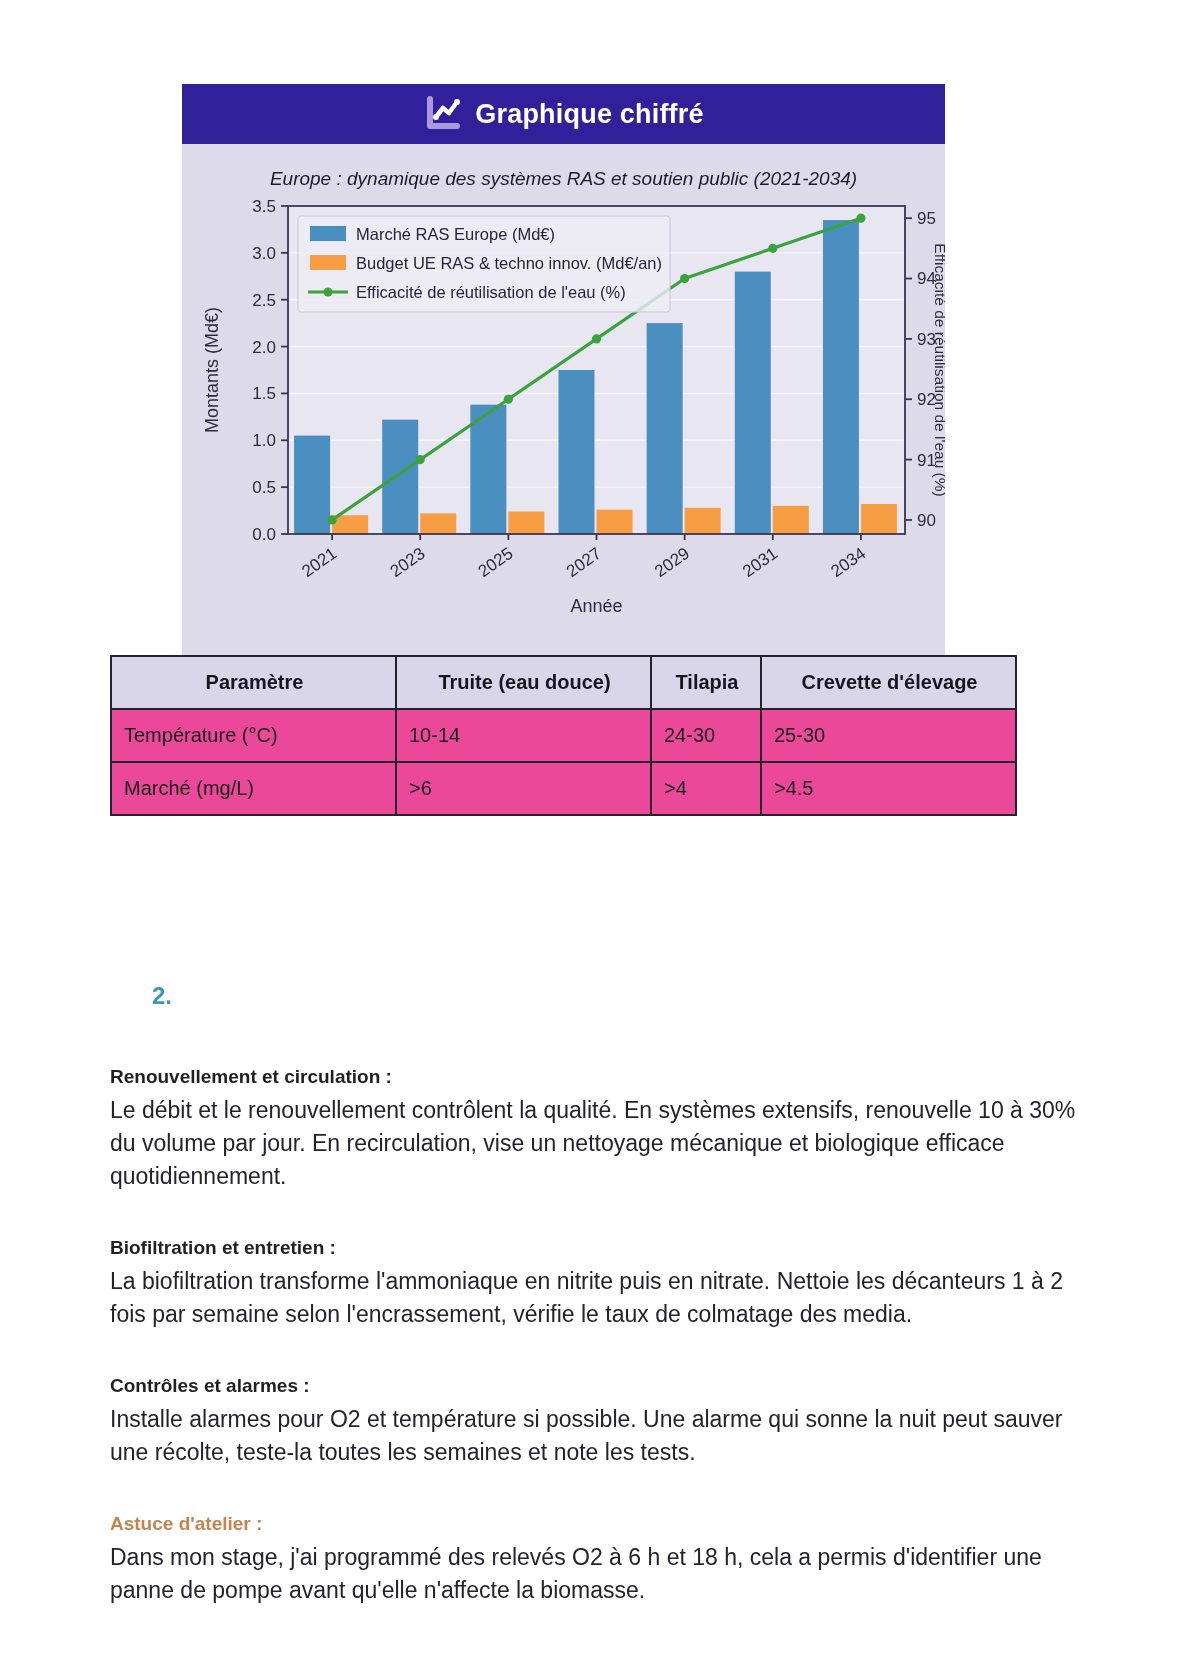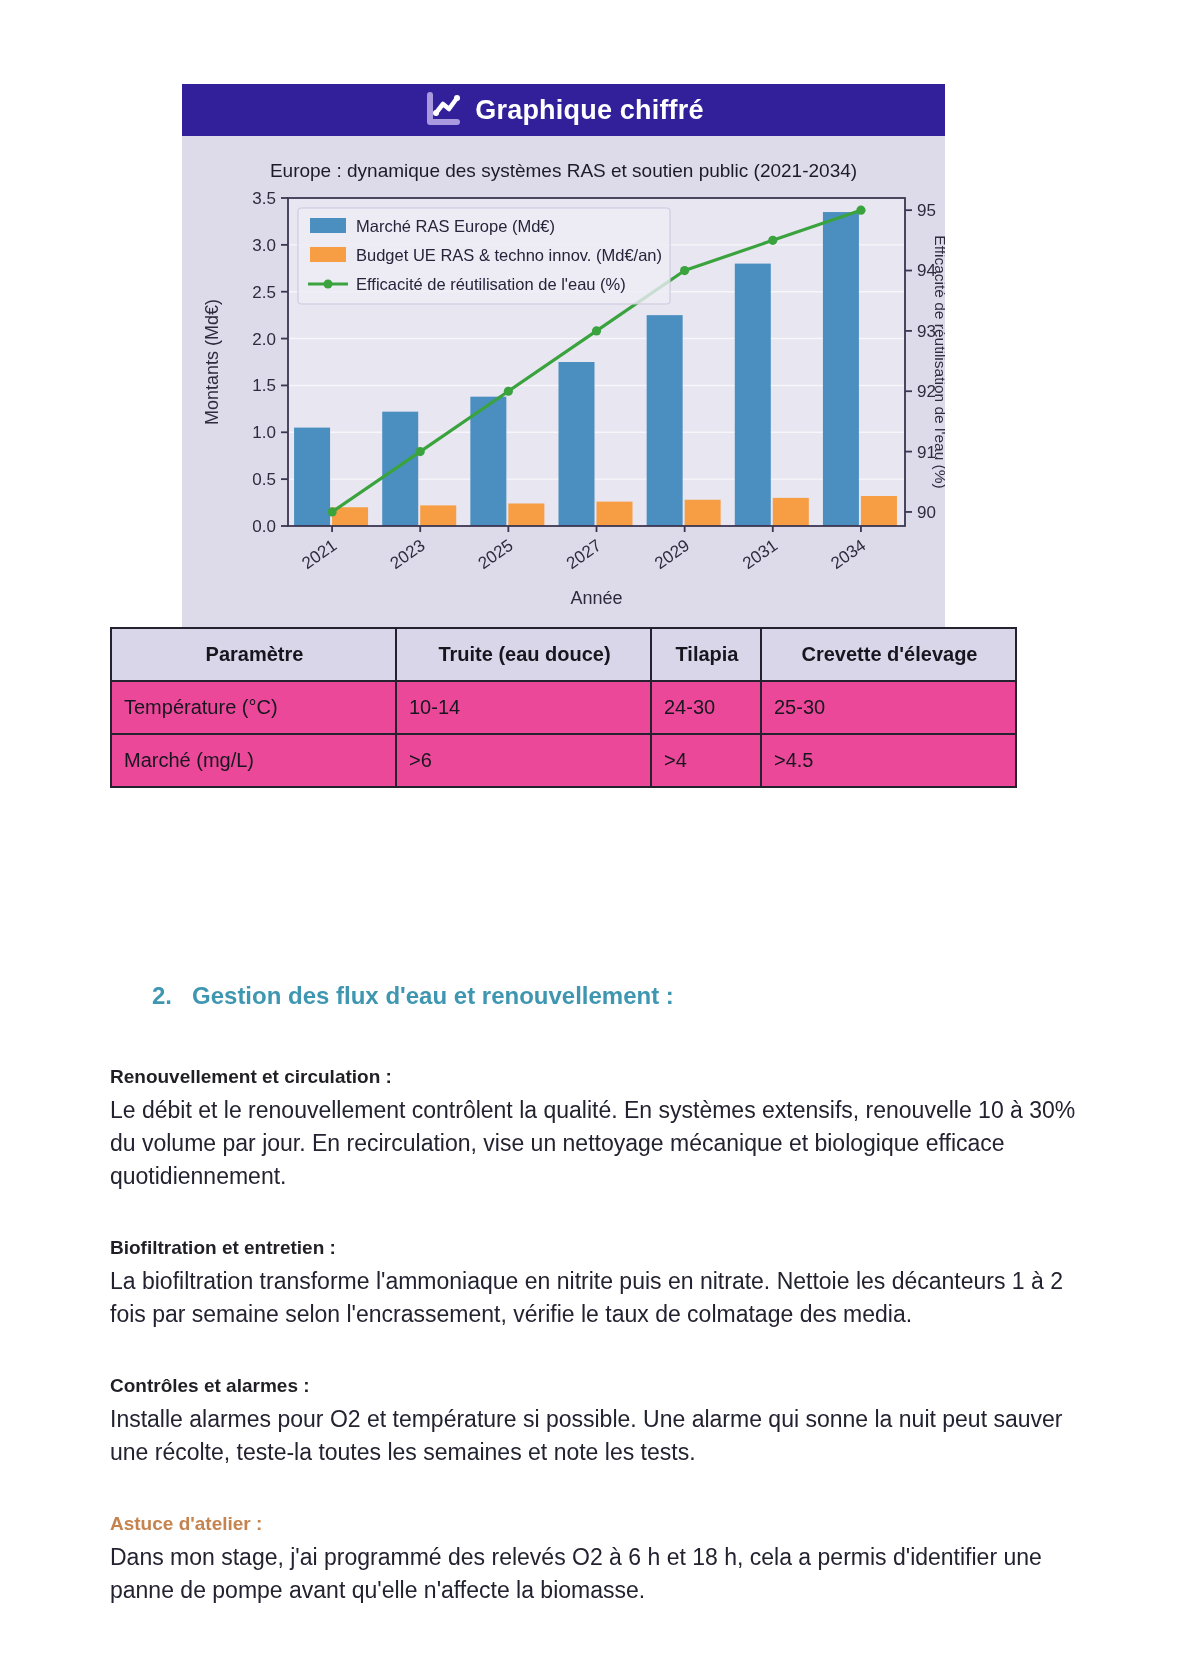--- a/index.html
+++ b/index.html
@@ -16,7 +16,7 @@
     background:#dddbea;
   }
   .chart-card-header{
-    height:52px;background:#32209b;
+    height:60px;background:#32209b;
     display:flex;align-items:center;justify-content:center;gap:12px;
   }
   .chart-card-header .hdr-title{

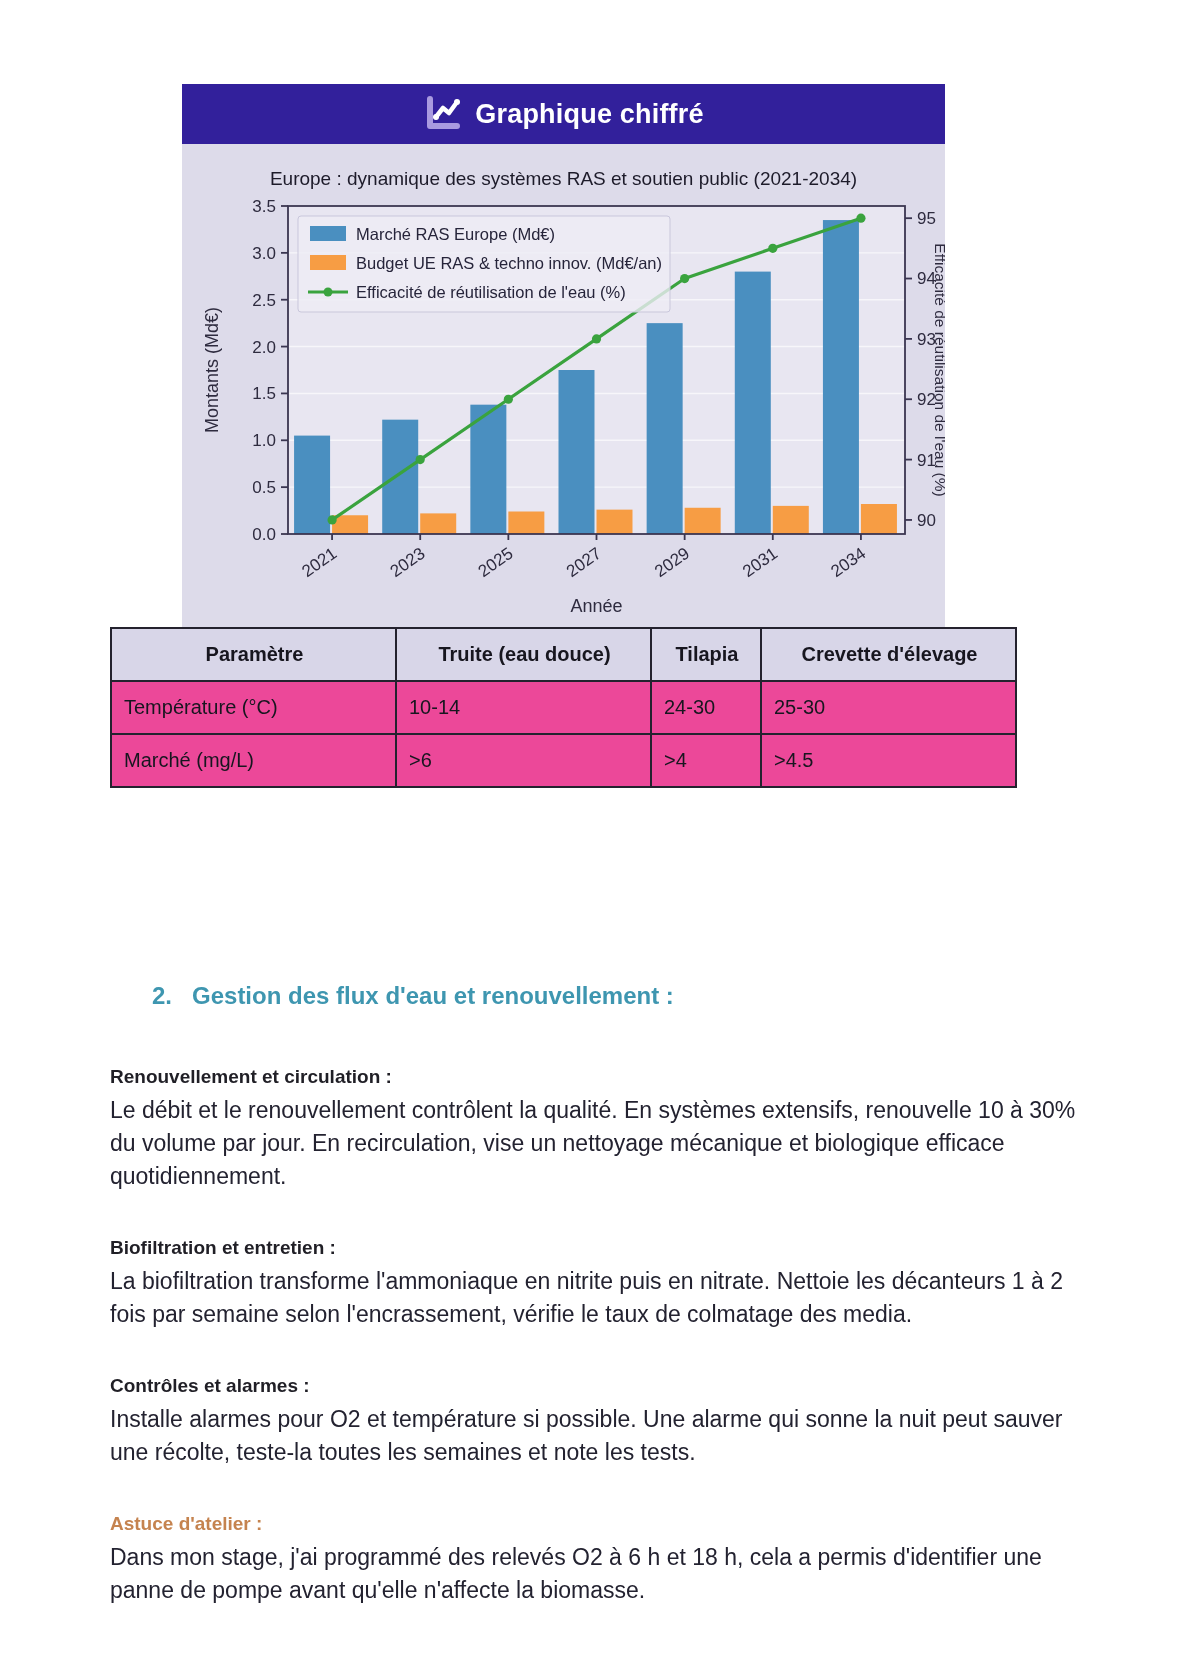--- a/index.html
+++ b/index.html
@@ -25,6 +25,7 @@
   .chart-title{
     text-align:center;font-size:19px;color:#1d1b2a;
     padding:24px 10px 6px 10px;
+    font-style:italic;
   }
   .chart-svg-wrap{padding:0 0 14px 0;}
   

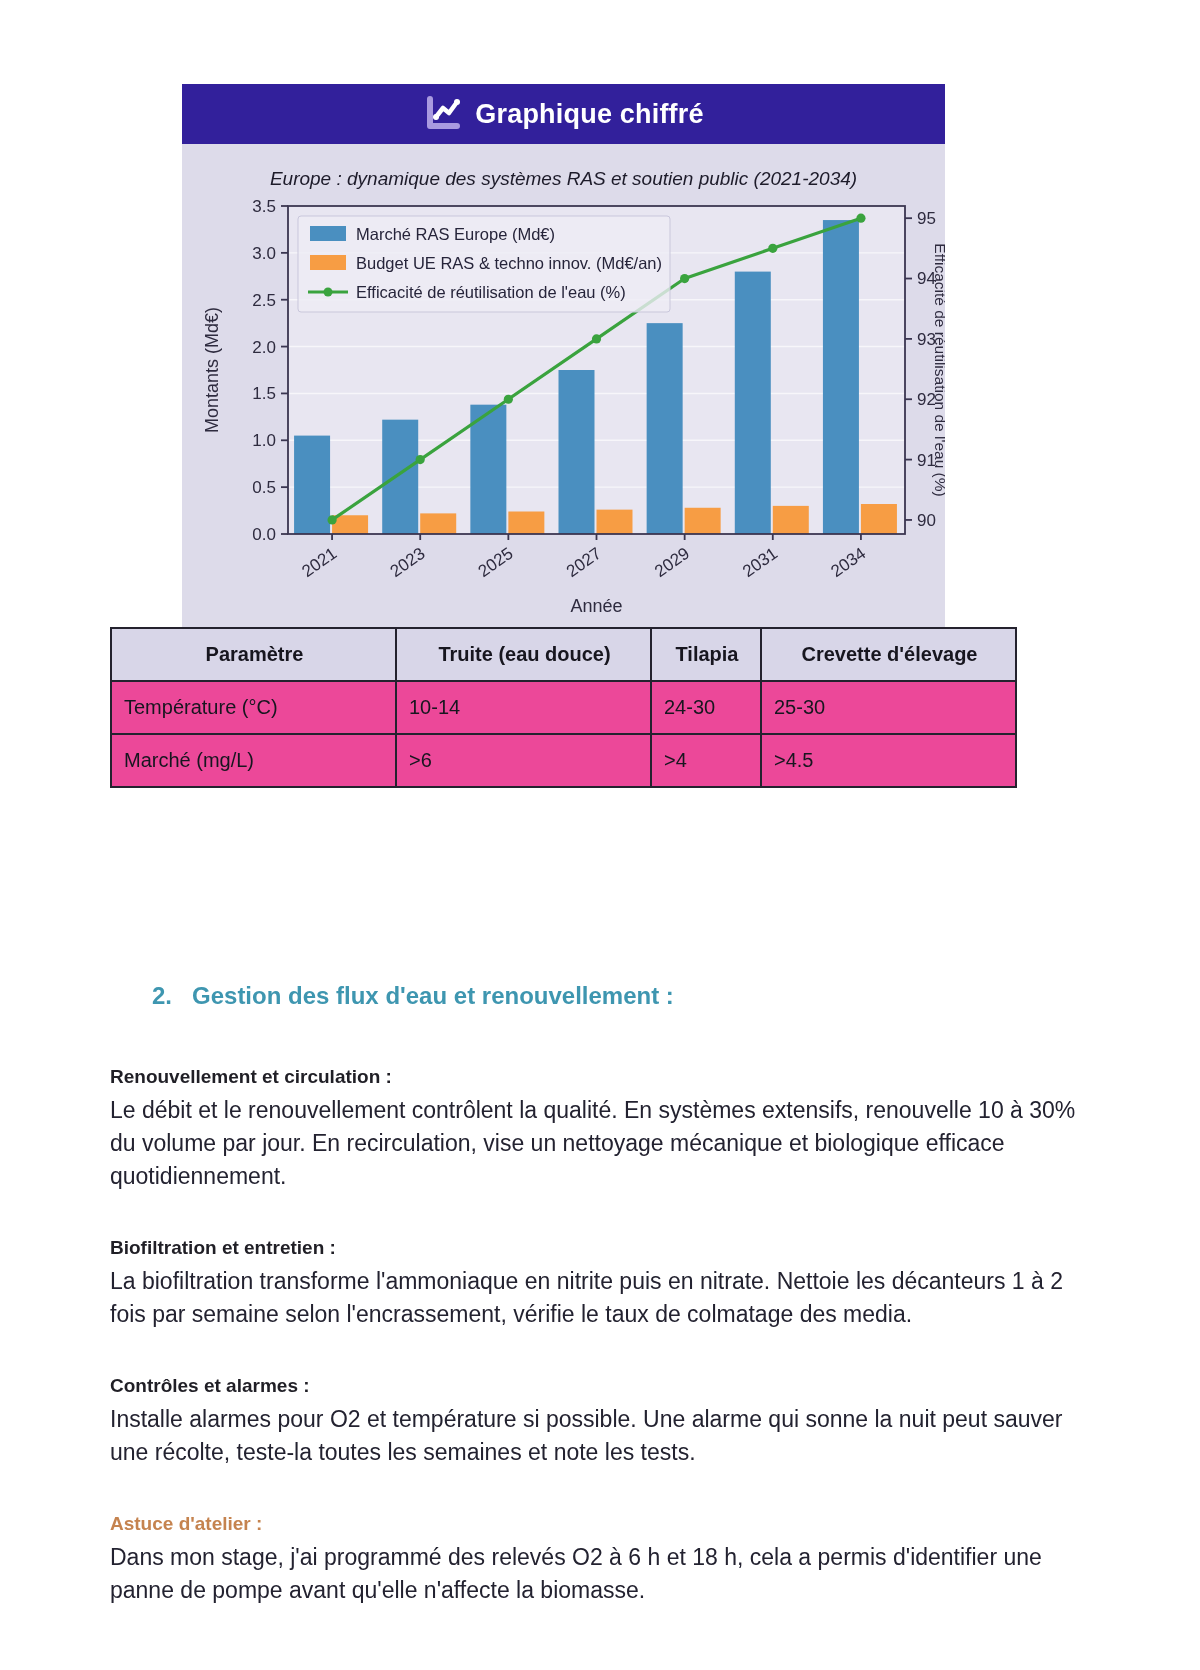--- a/index.html
+++ b/index.html
@@ -30,7 +30,7 @@
   .chart-svg-wrap{padding:0 0 14px 0;}
   
   .param-table{
-    position:absolute;left:110px;top:627px;width:905px;
+    position:absolute;left:110px;top:655px;width:905px;
     border-collapse:collapse;table-layout:fixed;
     font-size:20px;color:#17161f;padding-left:20px;
   }

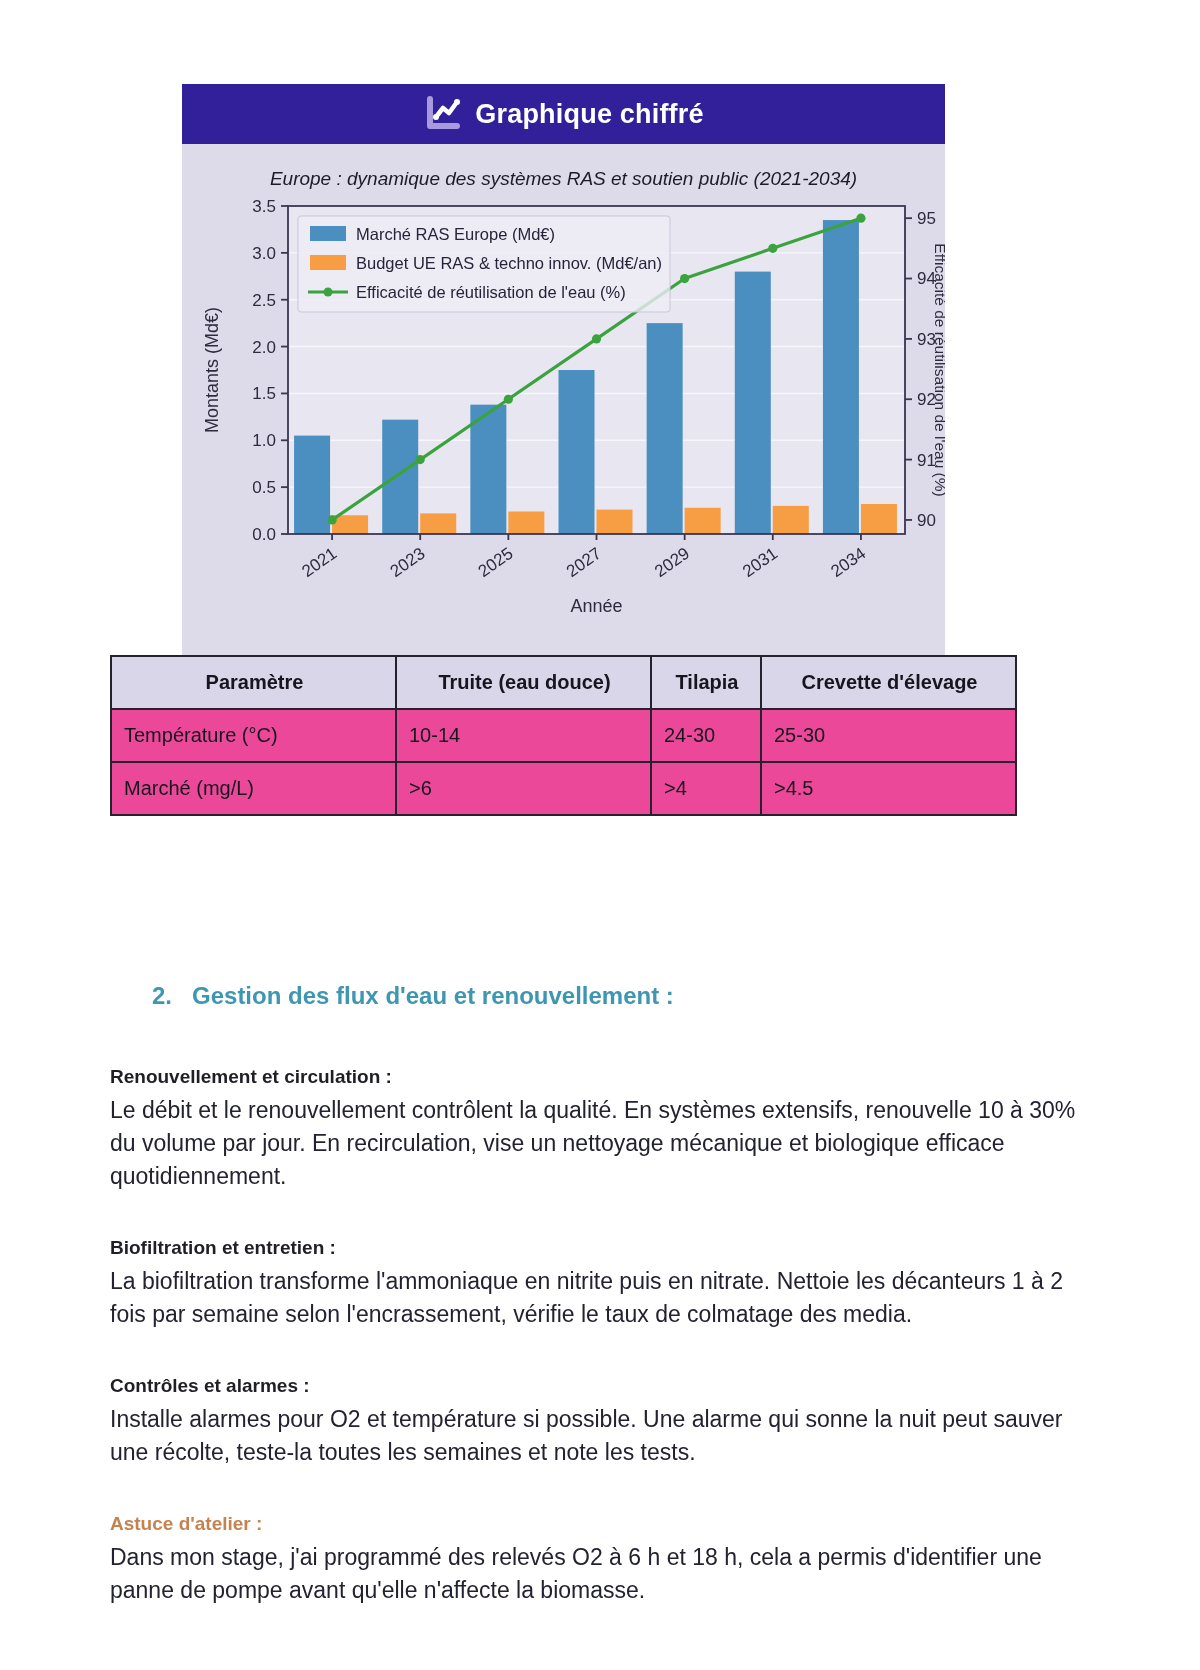--- a/index.html
+++ b/index.html
@@ -197,7 +197,6 @@
 <div class="text-col">
   <h2 class="section-heading">
     <span>2.</span>
-    <span>Gestion des flux d'eau et renouvellement :</span>
   </h2>
 
   <div>

